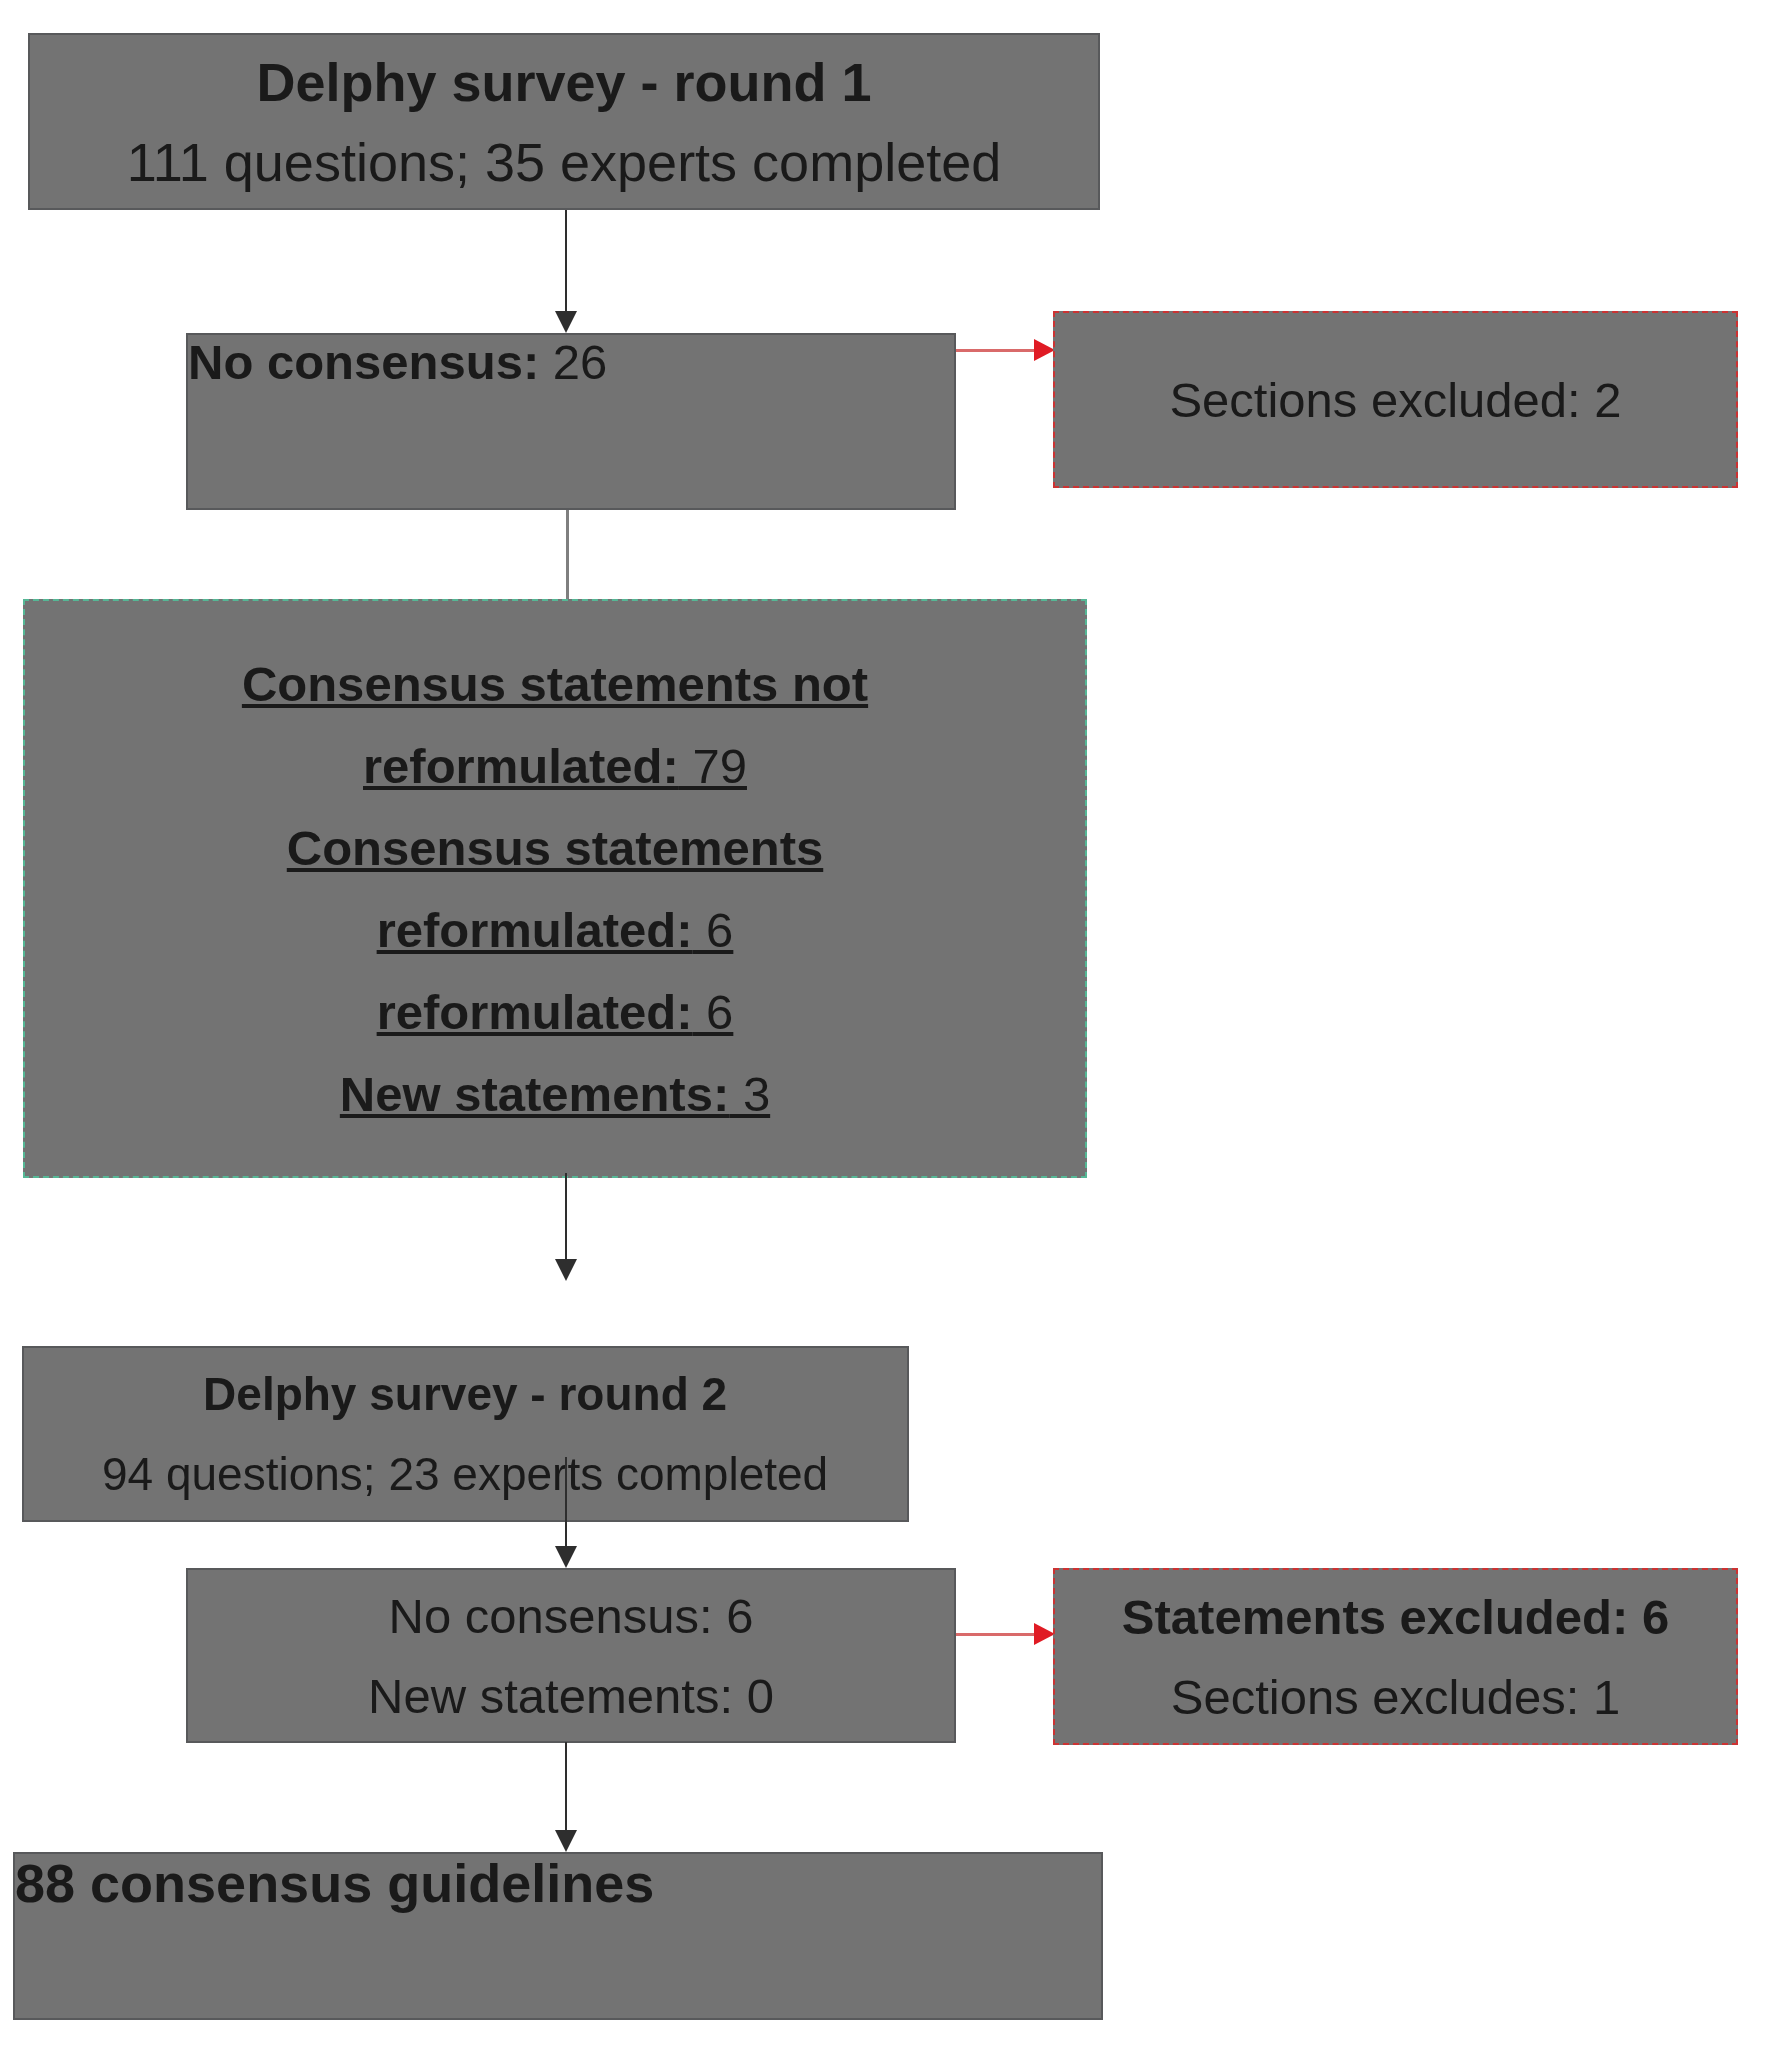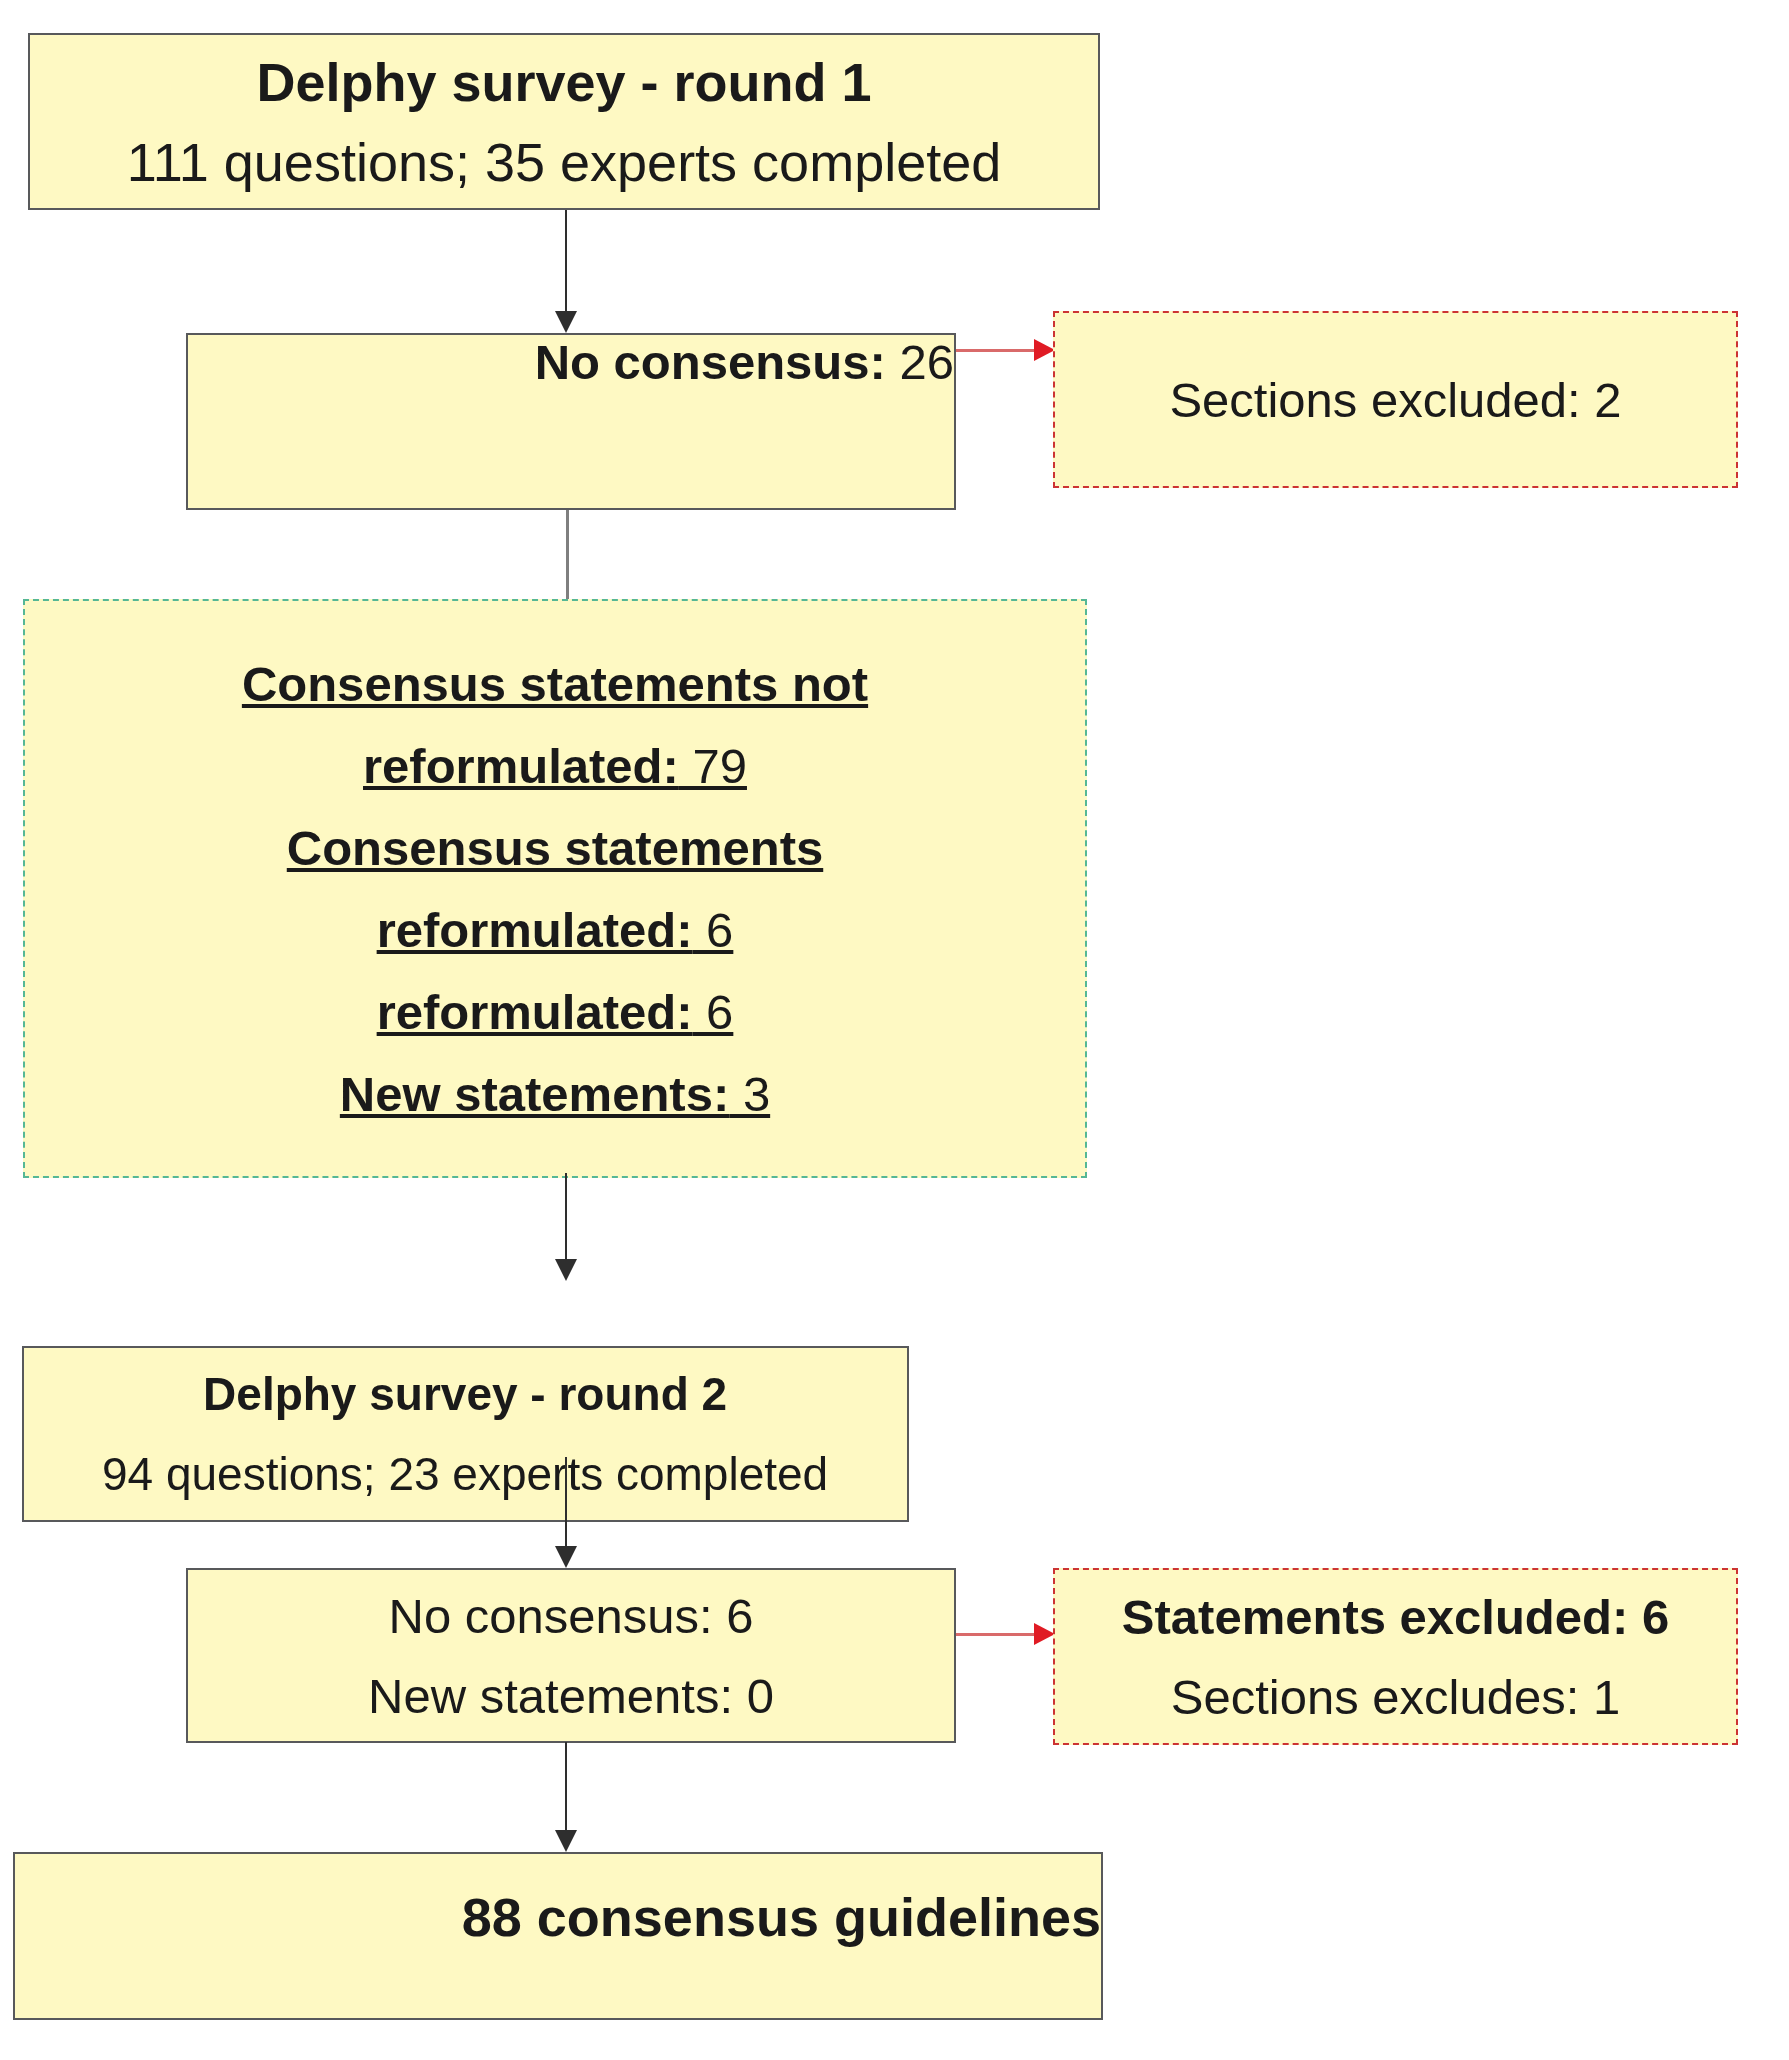--- a/index.html
+++ b/index.html
@@ -15,9 +15,9 @@
   .box{
     position:absolute;
     box-sizing:border-box;
-    background:#fef9c3;
+    background:#737373;
     border:2.6px solid #58595b;
-    text-align:right;
+    text-align:left;
   }
   .flexcenter{
     display:flex;

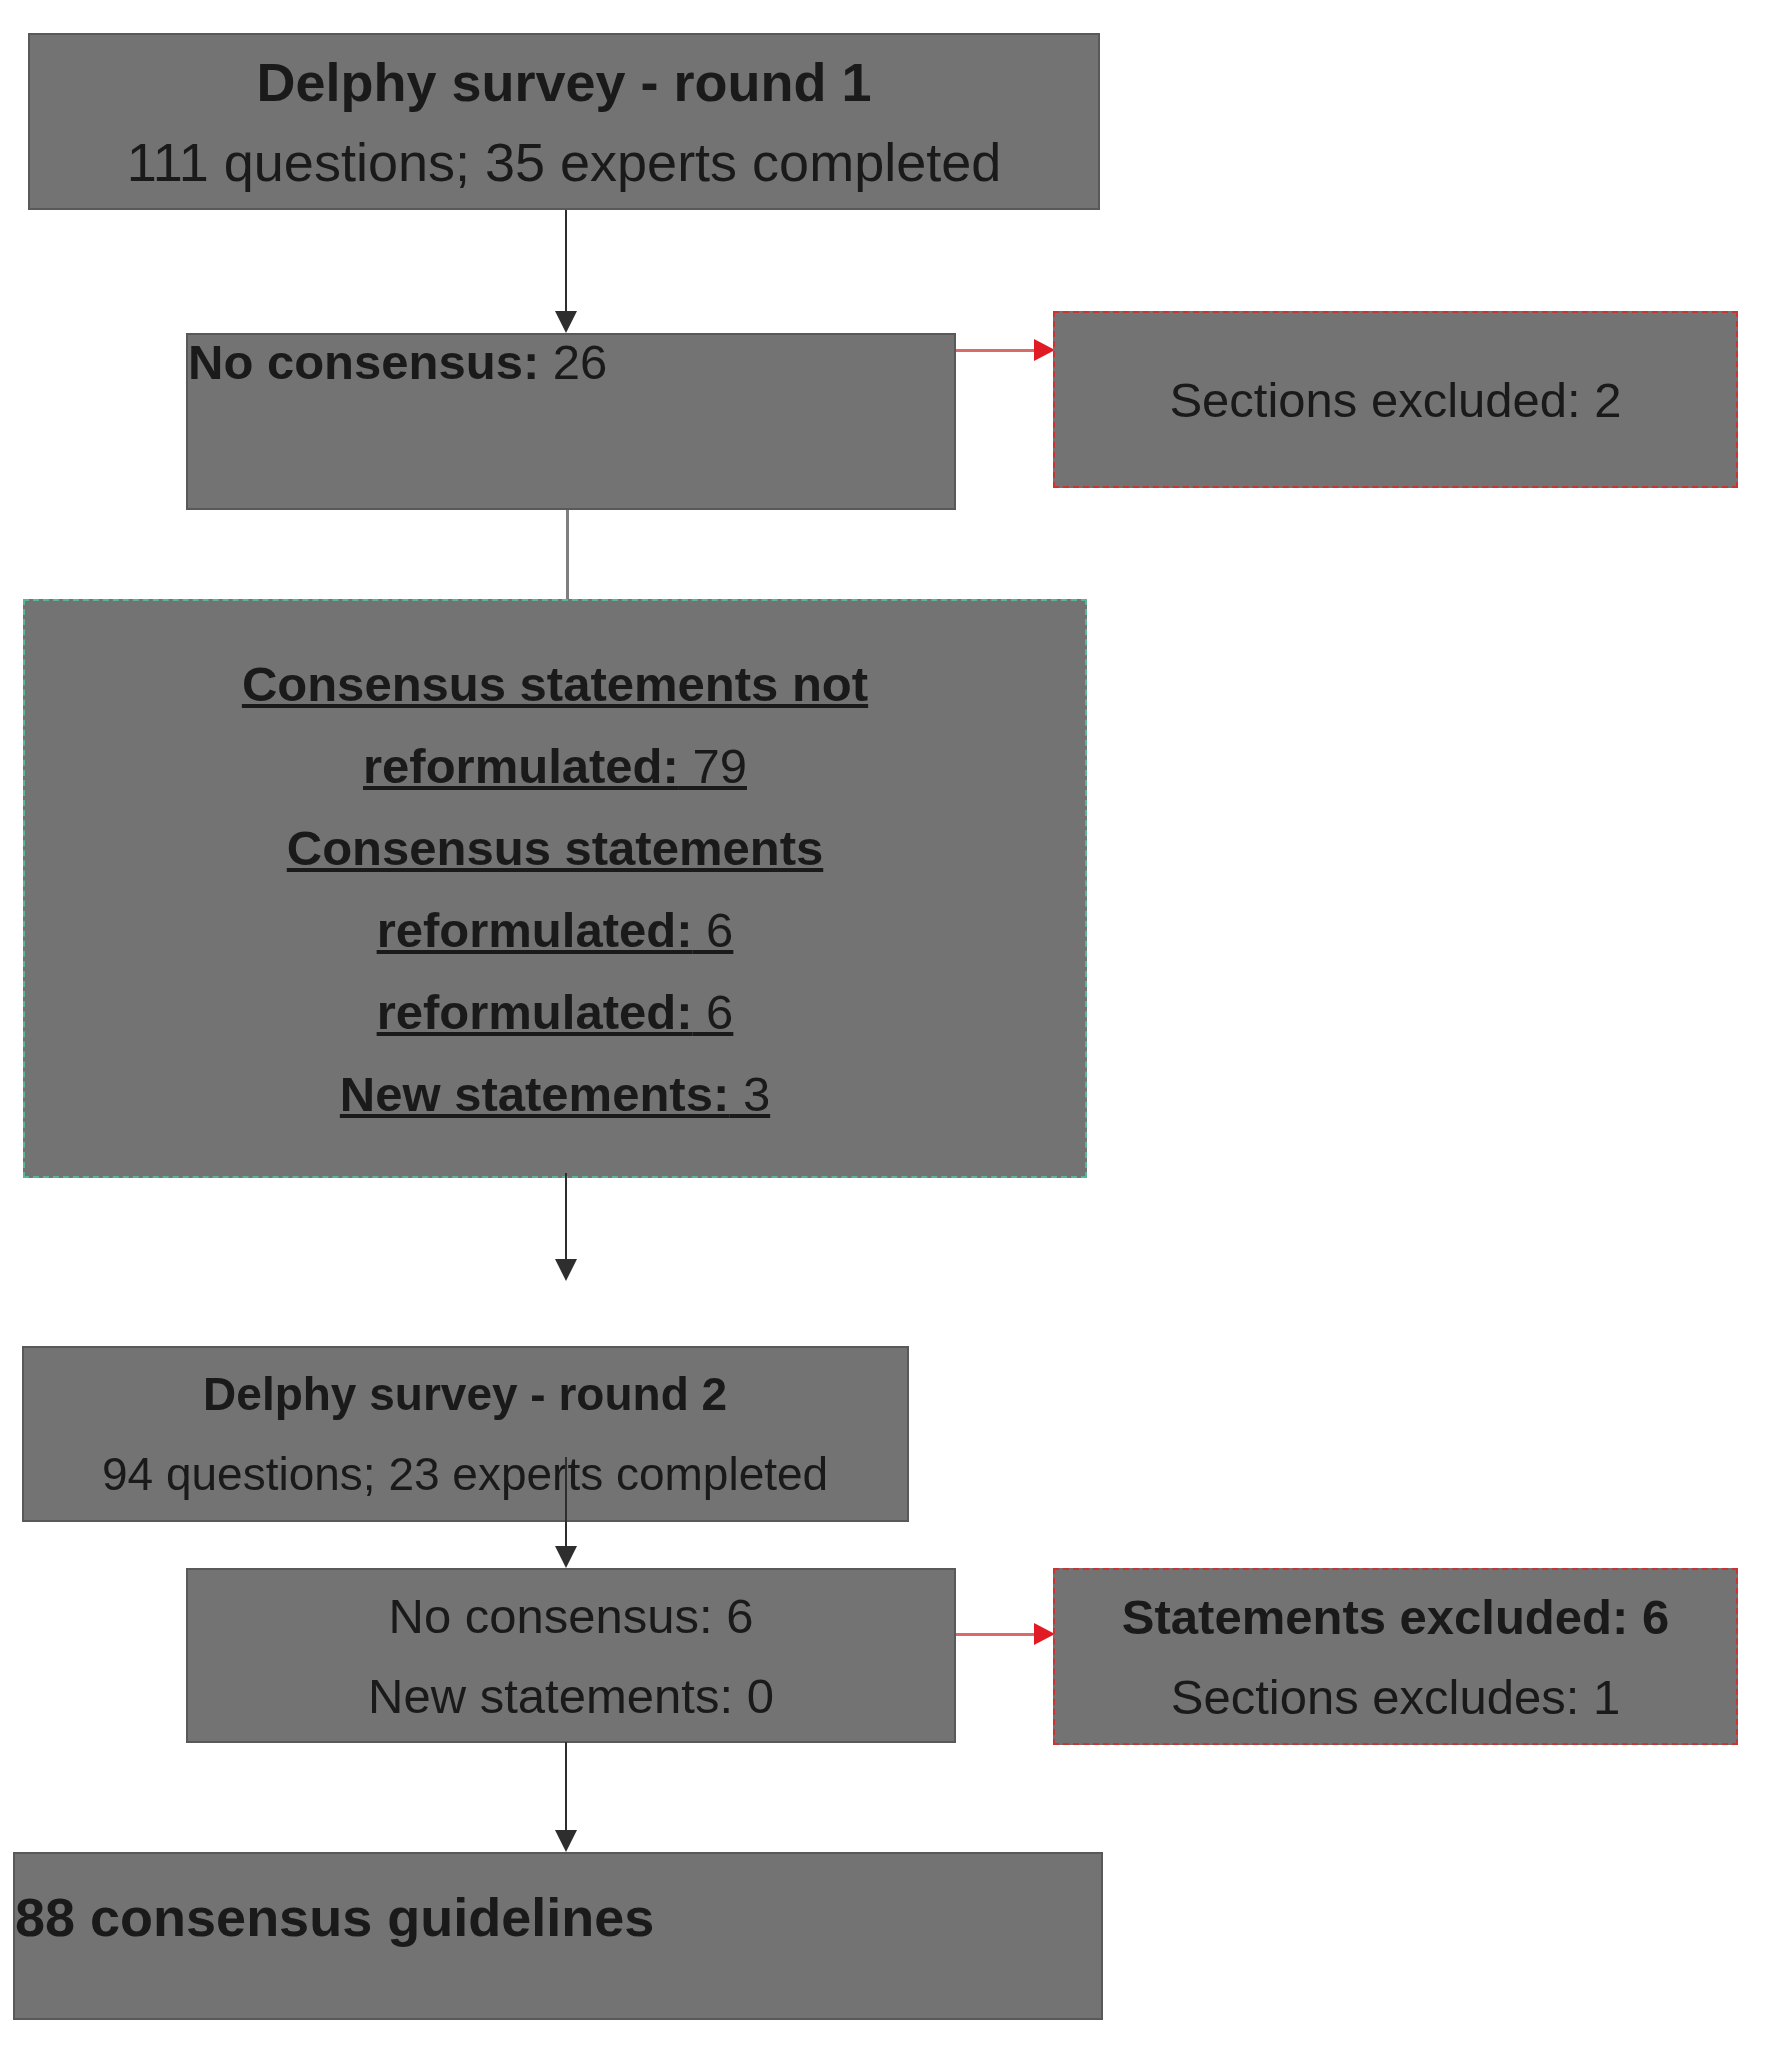--- a/index.html
+++ b/index.html
@@ -31,7 +31,7 @@
   .box-noc1{left:186px;top:333px;width:770px;height:177px;font-size:49px;line-height:54px;}
   .box-round2{left:21.6px;top:1346px;width:887px;height:176px;font-size:46px;line-height:80px;}
   .box-noc2{left:186px;top:1568px;width:770px;height:175px;font-size:49px;line-height:80px;font-weight:400;}
-  .box-result{left:13px;top:1852px;width:1090px;height:168px;font-size:54px;line-height:59px;padding-top:34px;font-weight:700;}
+  .box-result{left:13px;top:1852px;width:1090px;height:168px;font-size:54px;line-height:59px;font-weight:700;}
   
   .redbox{
     border:2.6px dashed #cc3333;

